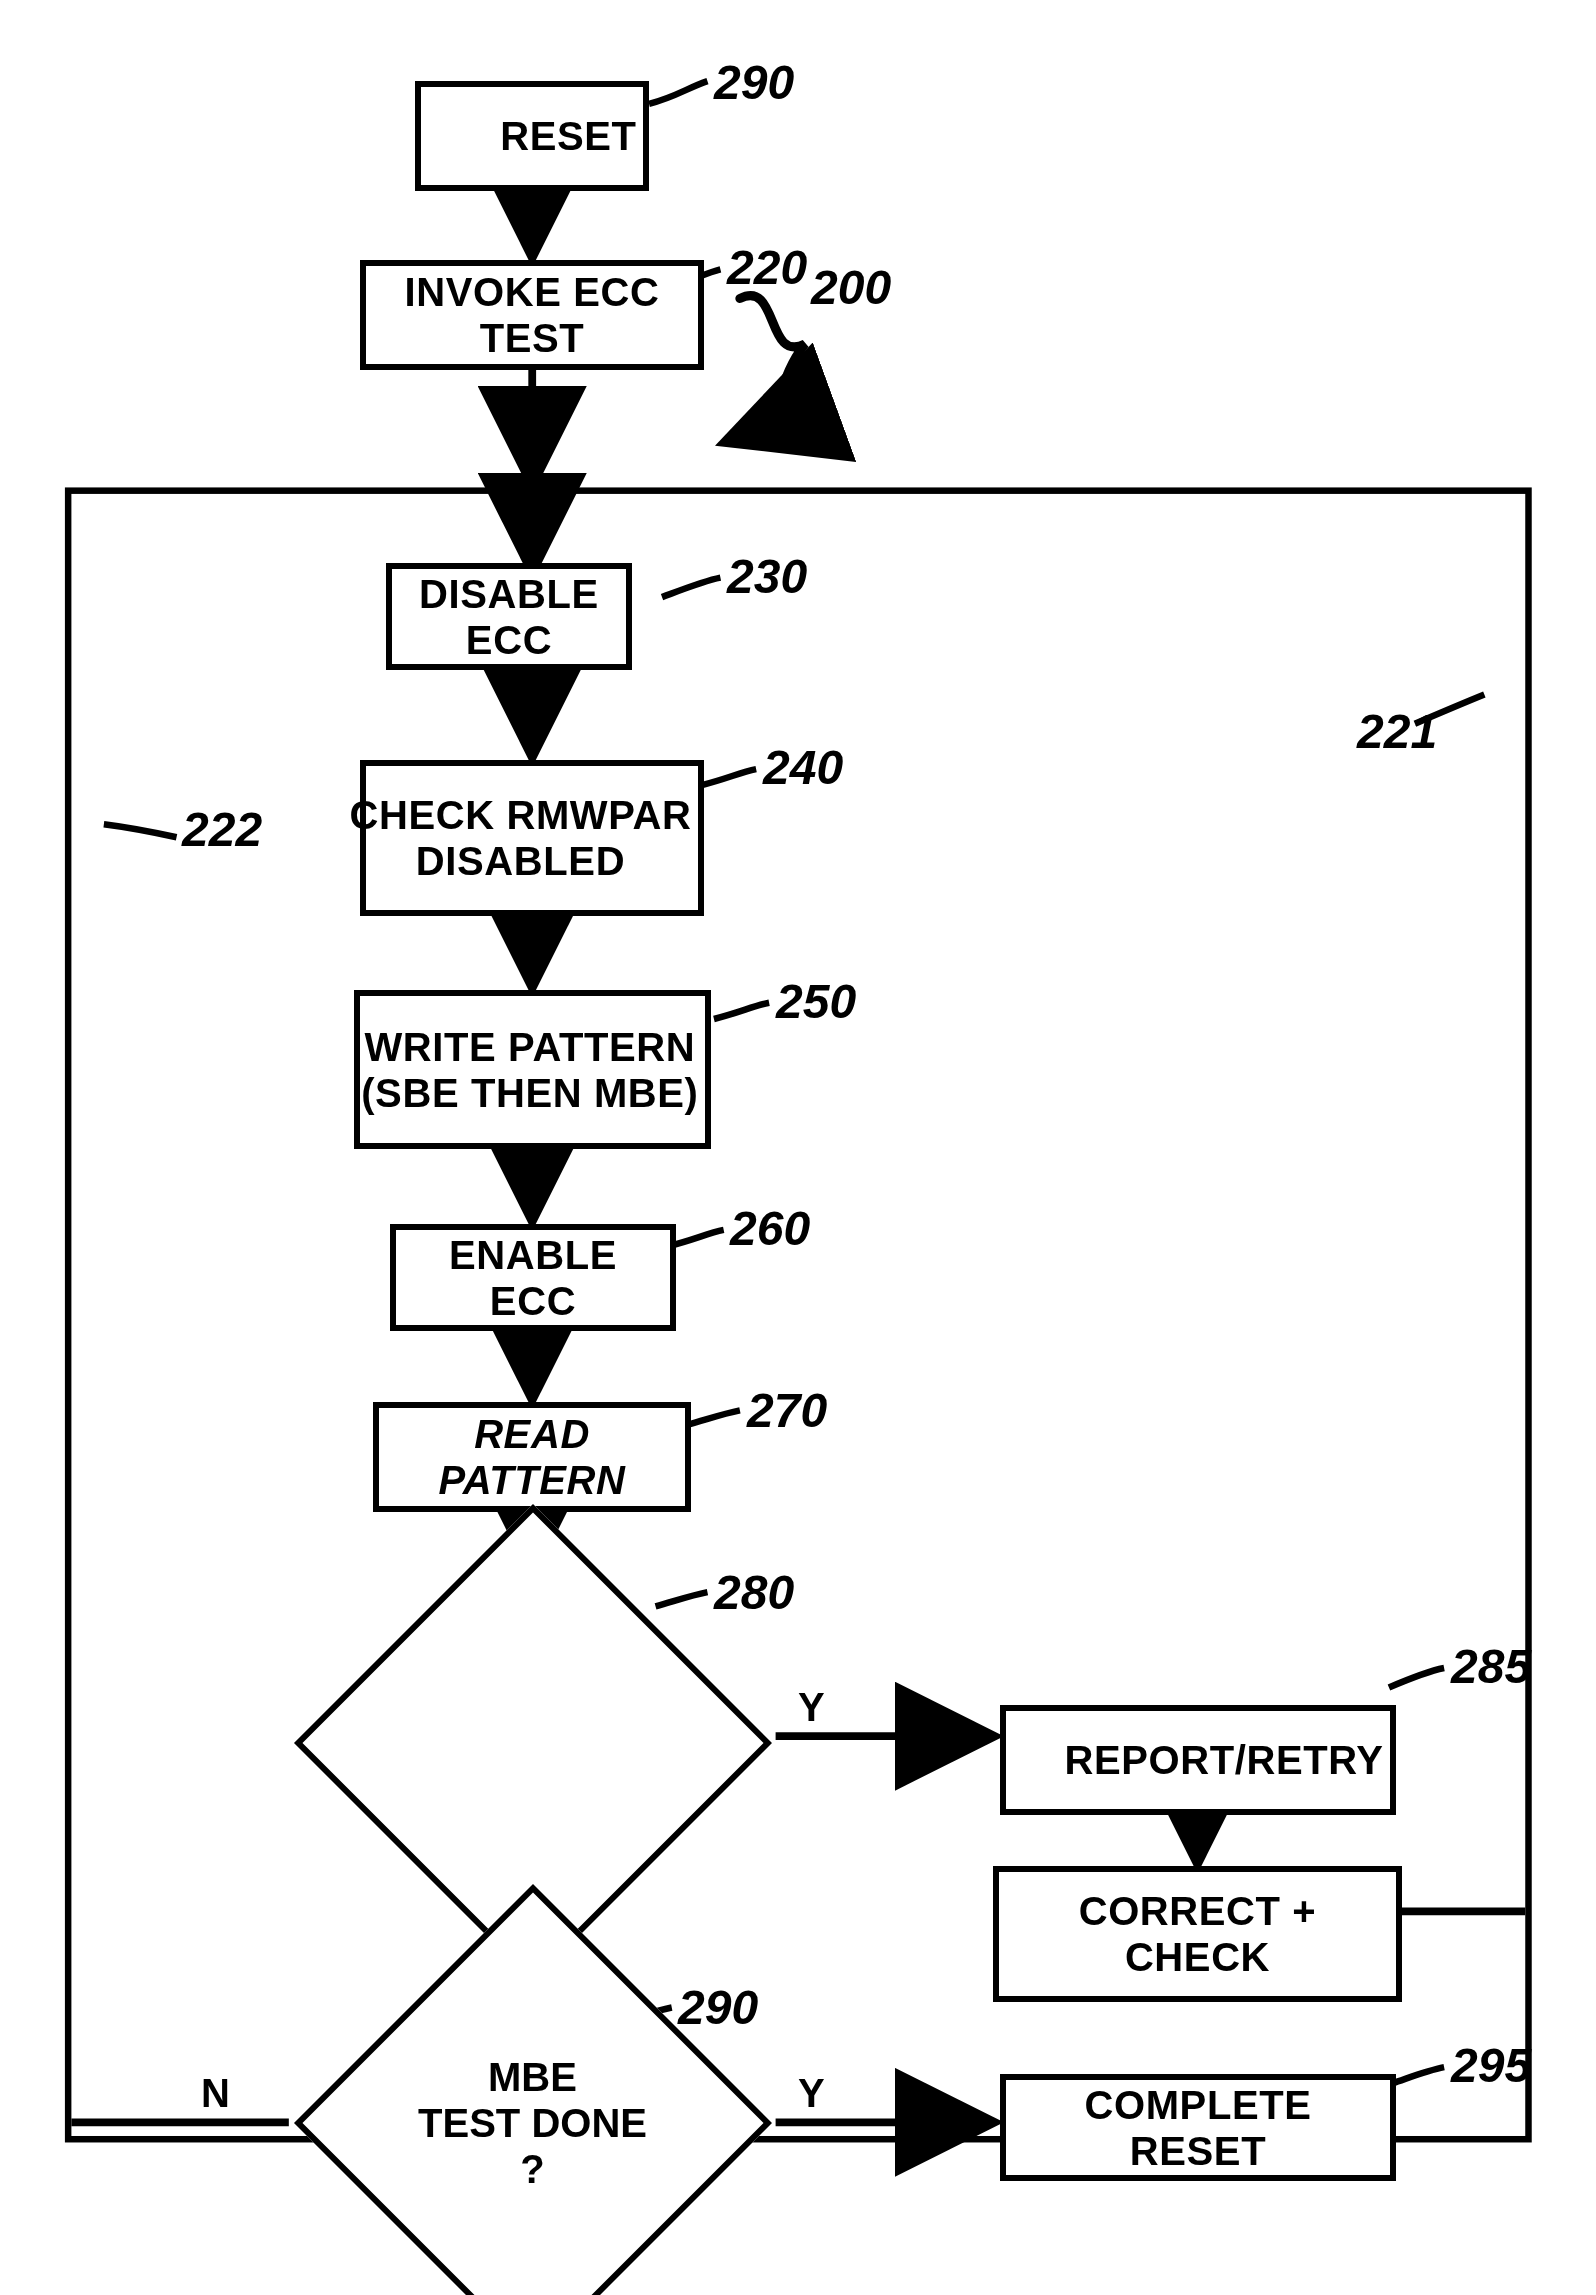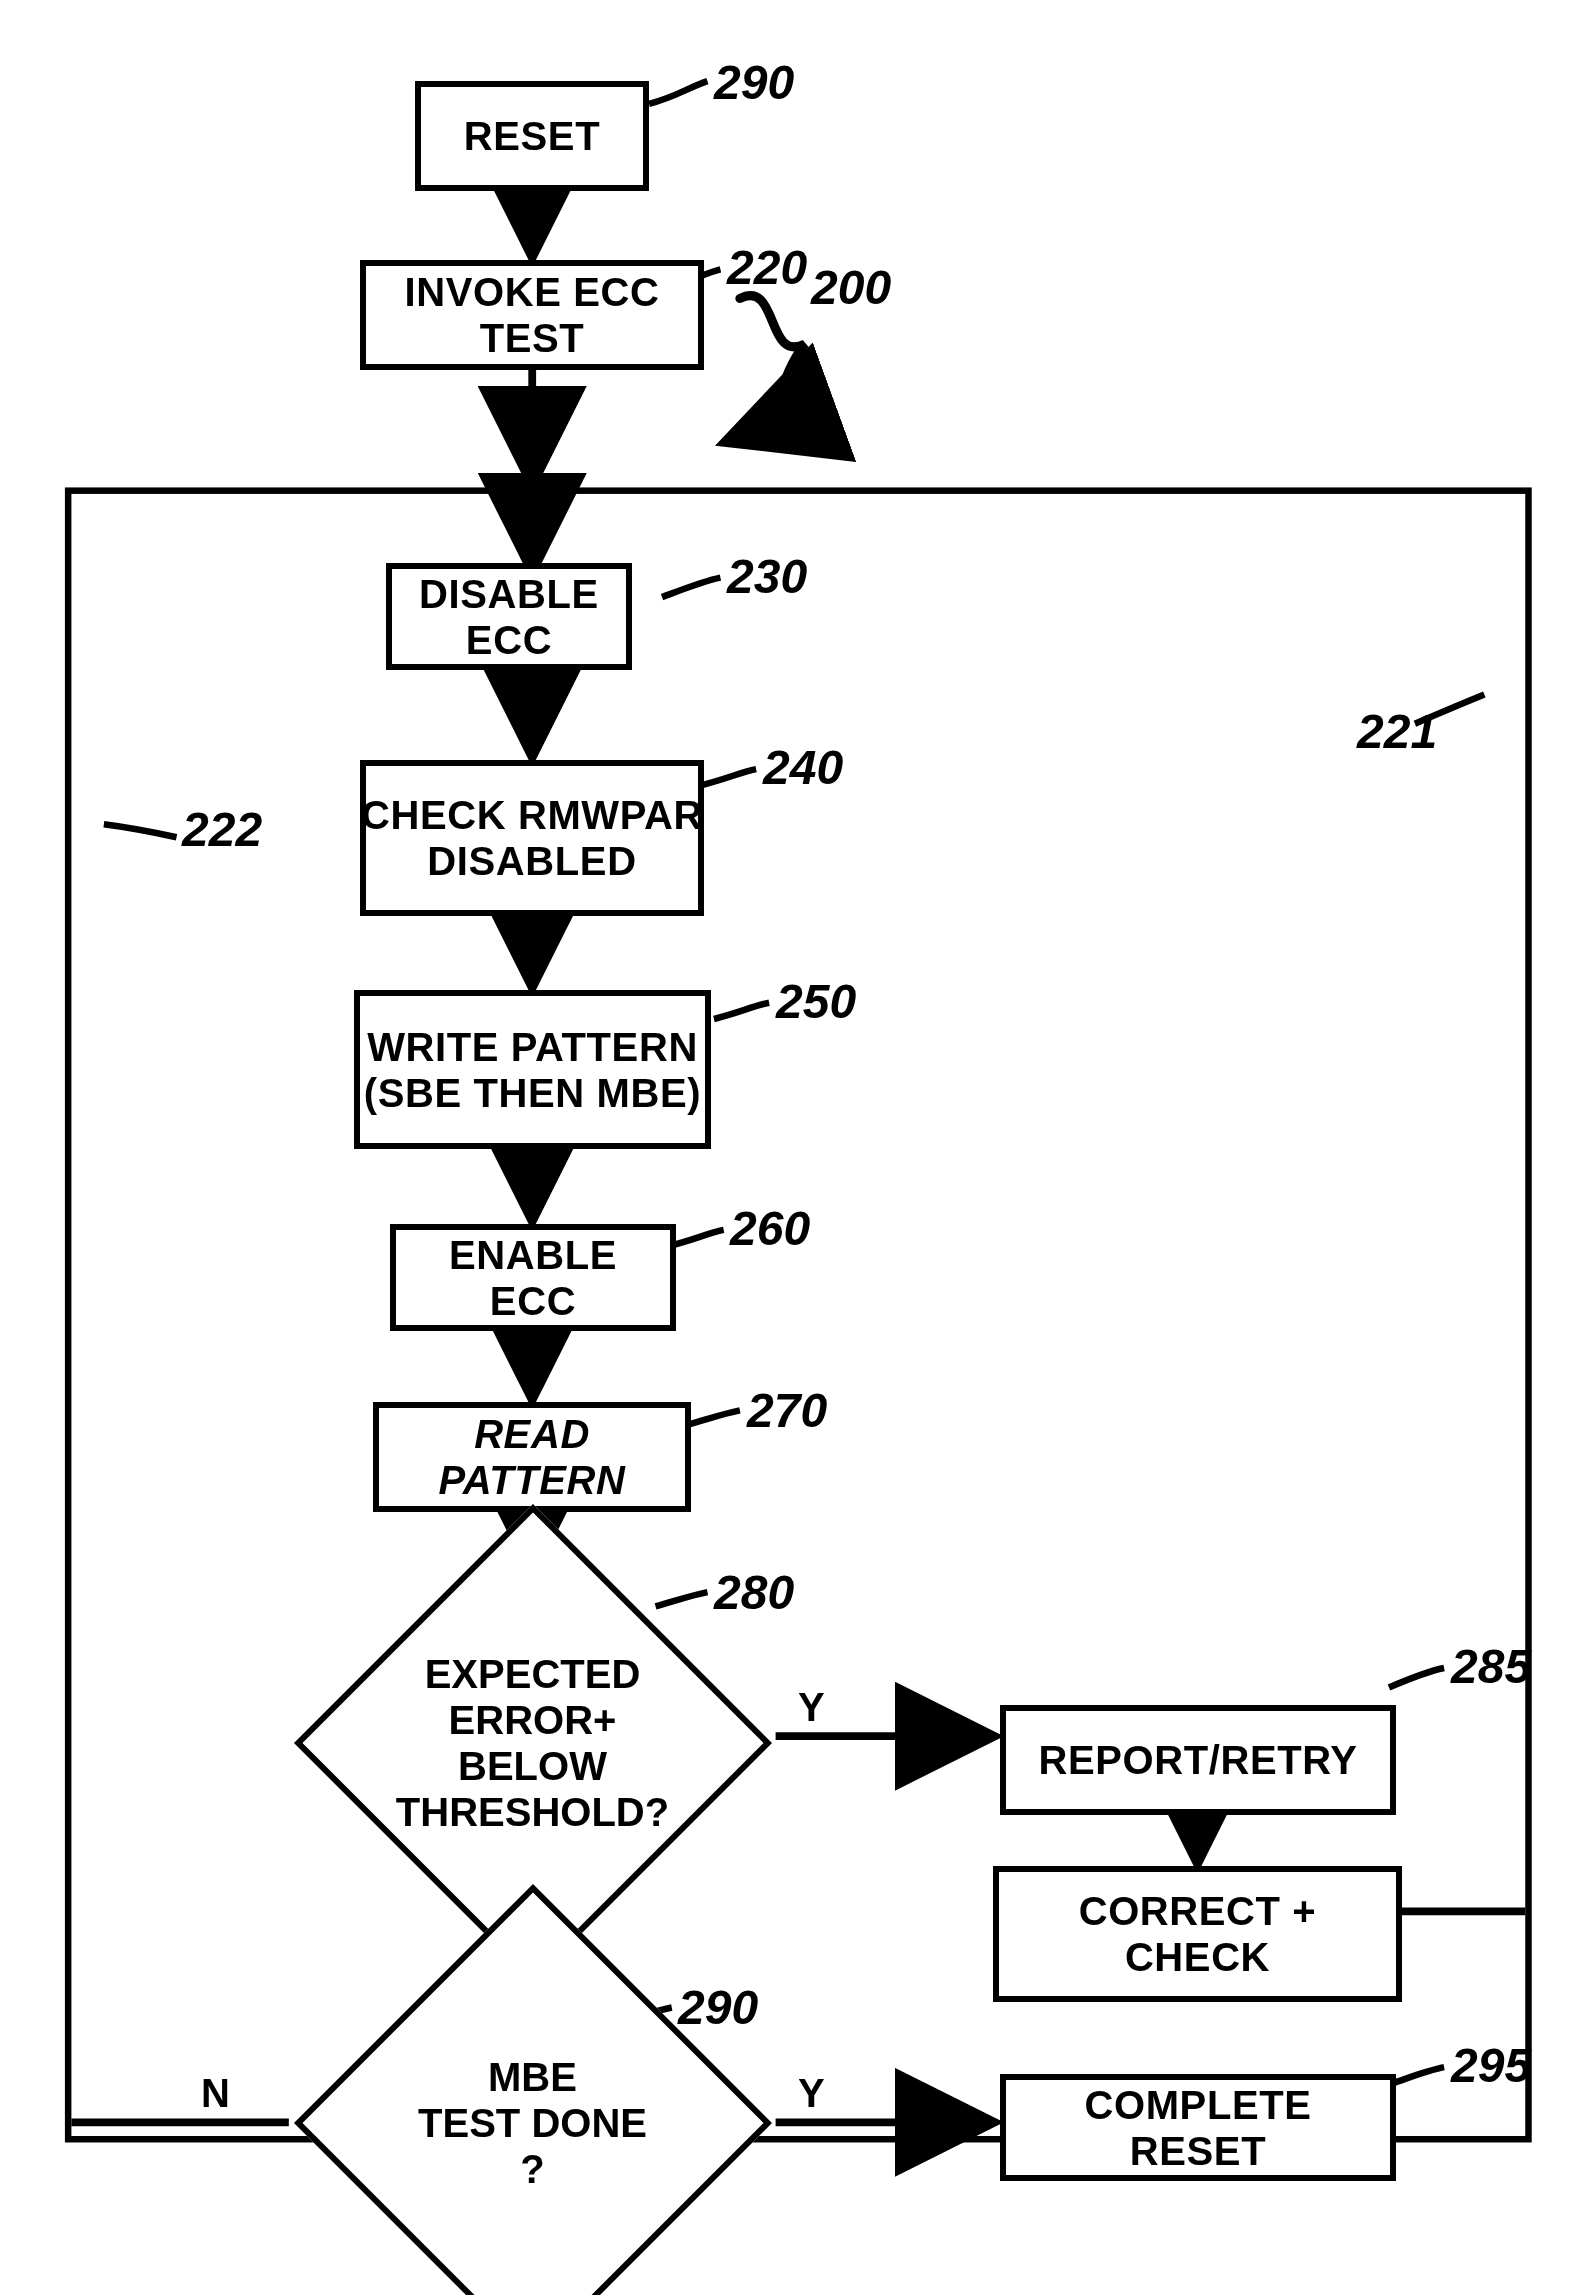--- a/index.html
+++ b/index.html
@@ -20,7 +20,7 @@
     background: #fff;
     display: flex;
     align-items: center;
-    justify-content: center;
+    justify-content: flex-end;
     text-align: center;
     box-sizing: border-box;
   }

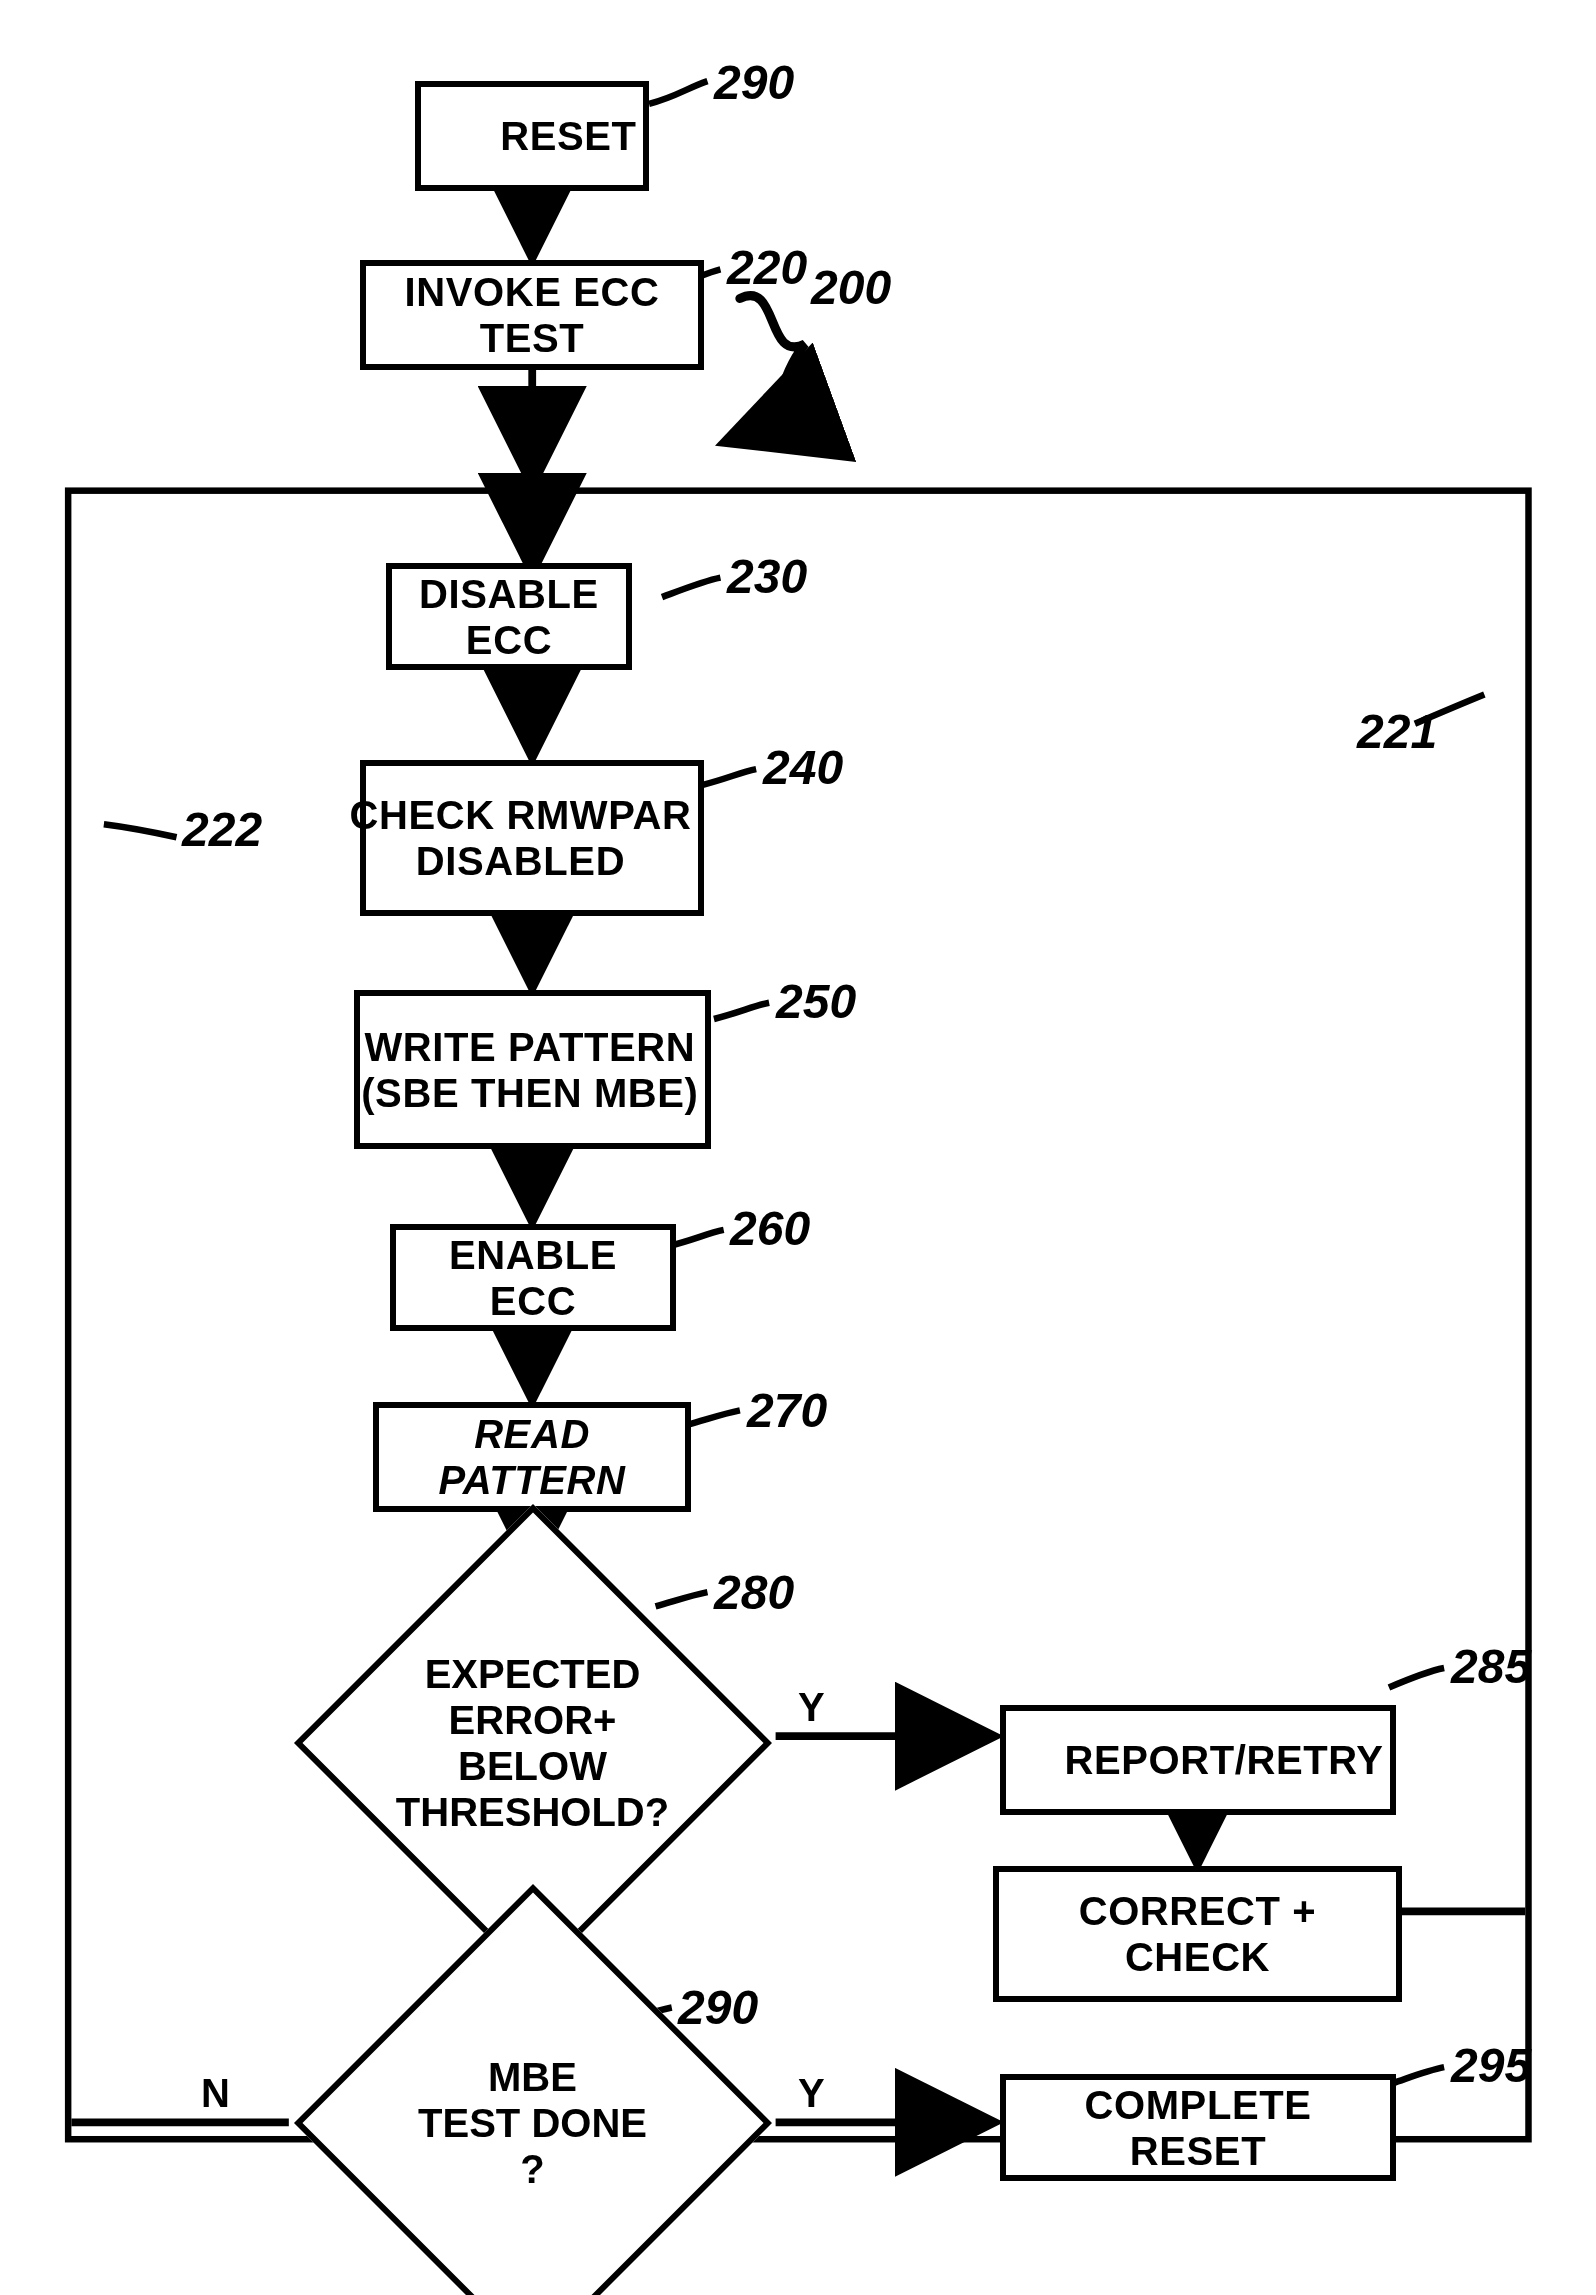--- a/index.html
+++ b/index.html
@@ -186,10 +186,6 @@
   <div class="ref" style="left:747px; top:1383px;font-style:italic;">270</div>
 
   <div class="diamond" style="left:364px; top:1574px; width:338px; height:338px;"></div>
-  <div class="diamond-label" style="left:289px; top:1574px; width:487px; height:338px;">EXPECTED
-ERROR+
-BELOW
-THRESHOLD?</div>
   <div class="ref" style="left:714px; top:1565px;">280</div>
   <div class="edge-label" style="left:798px; top:1685px;">Y</div>
   <div class="edge-label" style="left:549px; top:1922px;">N</div>

